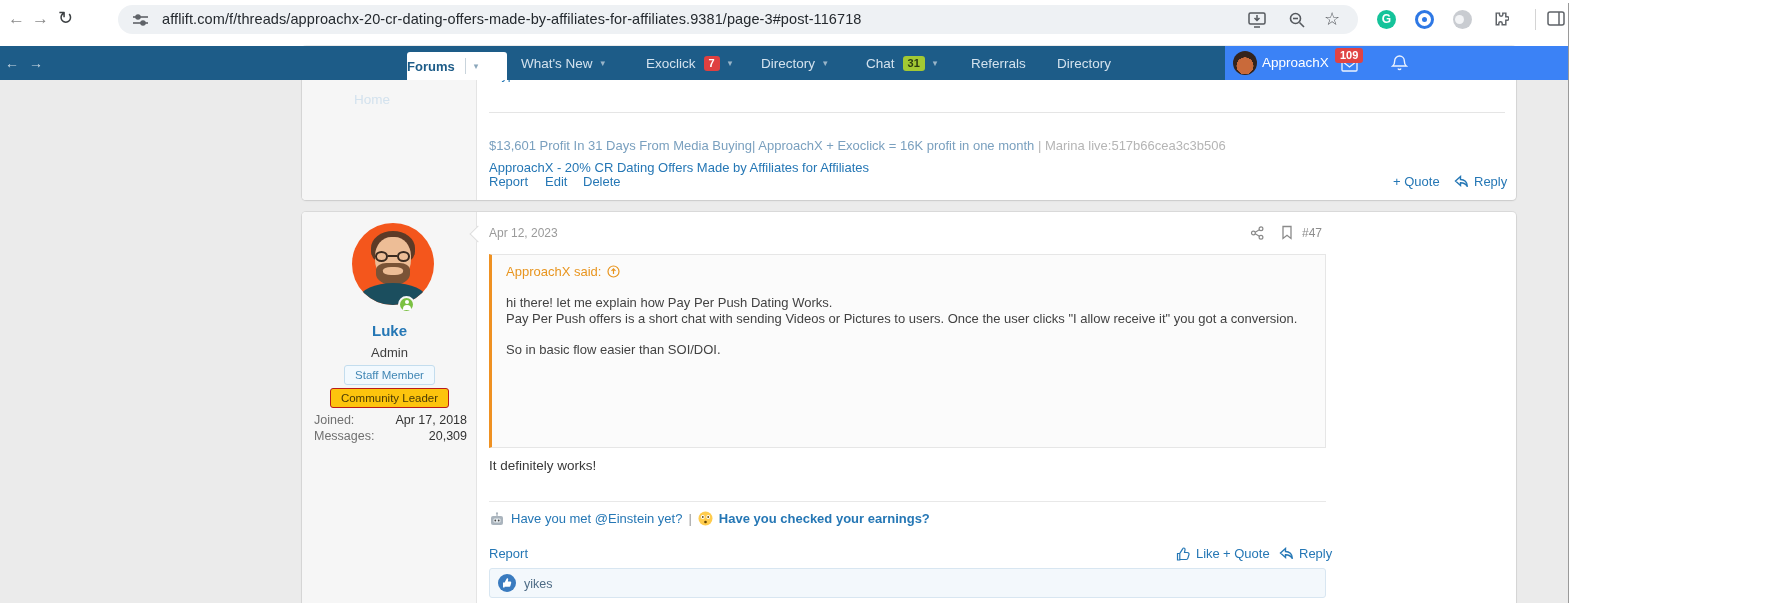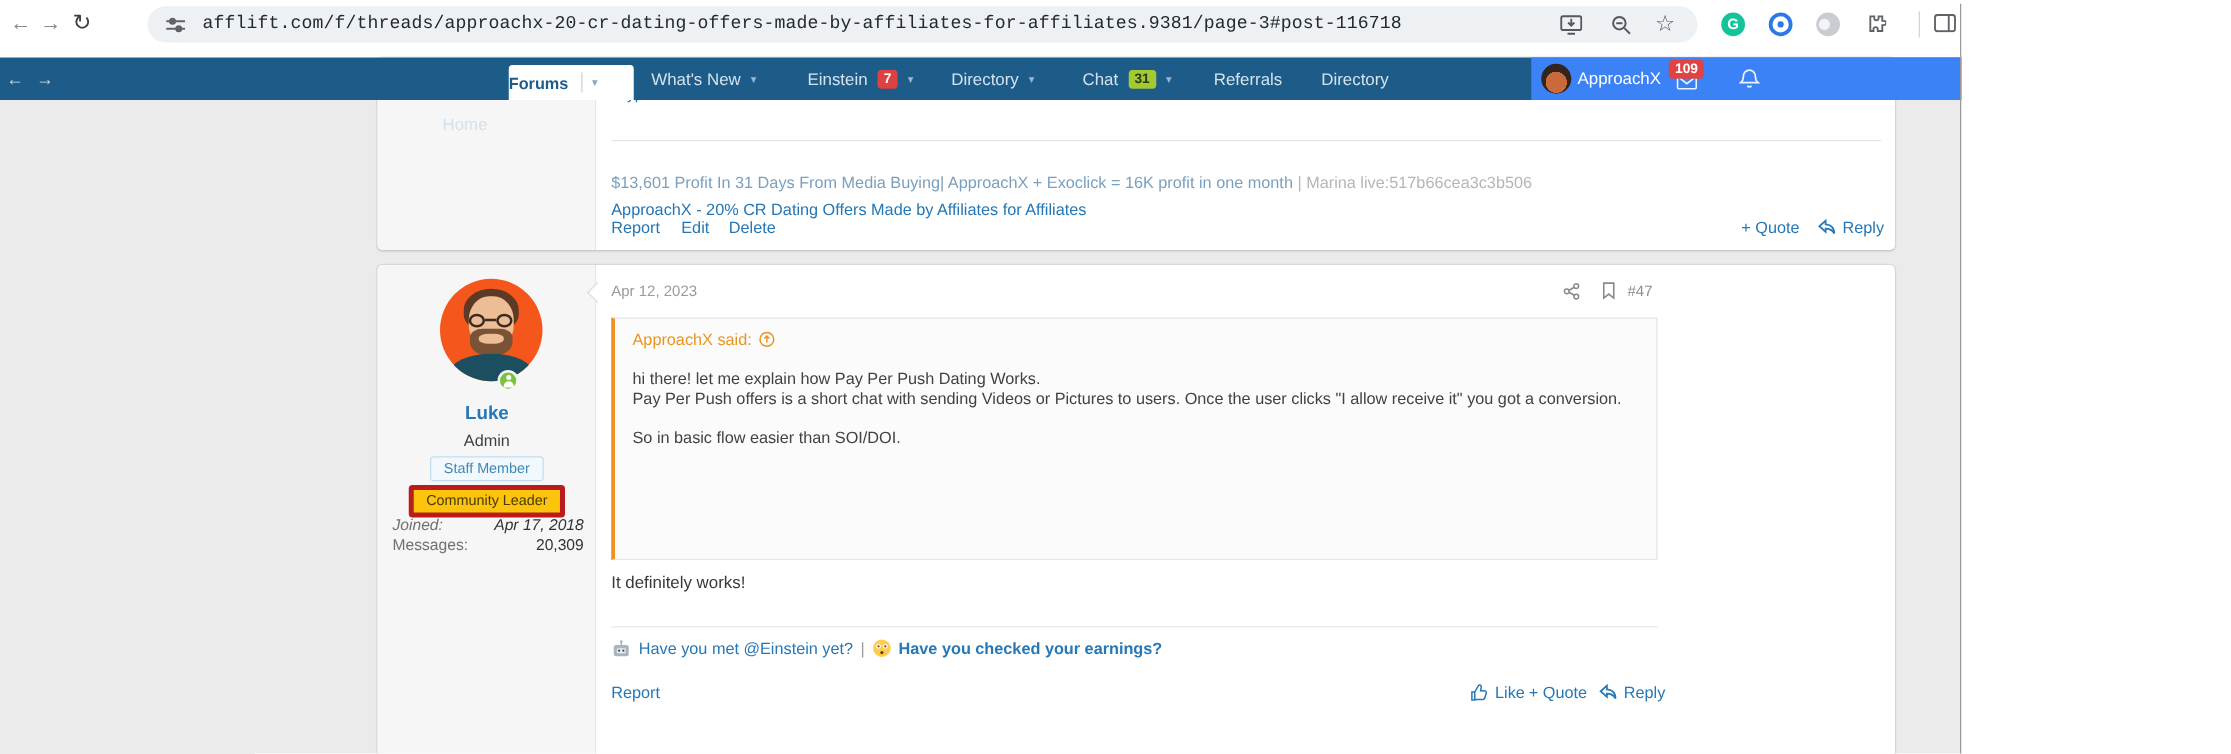--- a/index.html
+++ b/index.html
@@ -12,7 +12,7 @@
   .chrome { left:0; top:0; width:1785px; height:40px; background:#fff; z-index:10; }
   .nav-glyph { font-size:17px; color:#6a6a6a; line-height:1; }
   .omnibox { left:118px; top:5px; width:1240px; height:29px; background:#eef1f4; border-radius:15px; }
-  .url-text { left:162px; top:5px; height:44px; line-height:29px; font-size:14.5px; color:#24292e; letter-spacing:.1px; white-space:nowrap;font-family:Liberation Mono, monospace; }
+  .url-text { left:162px; top:5px; height:44px; line-height:29px; font-size:14.5px; color:#24292e; letter-spacing:.1px; white-space:nowrap; }
   .pill-ic { color:#55595e; }
   .ext-circle { width:19px; height:19px; border-radius:50%; text-align:center; }
   .chrome-sep { width:1px; height:21px; background:#d4d4d4; }

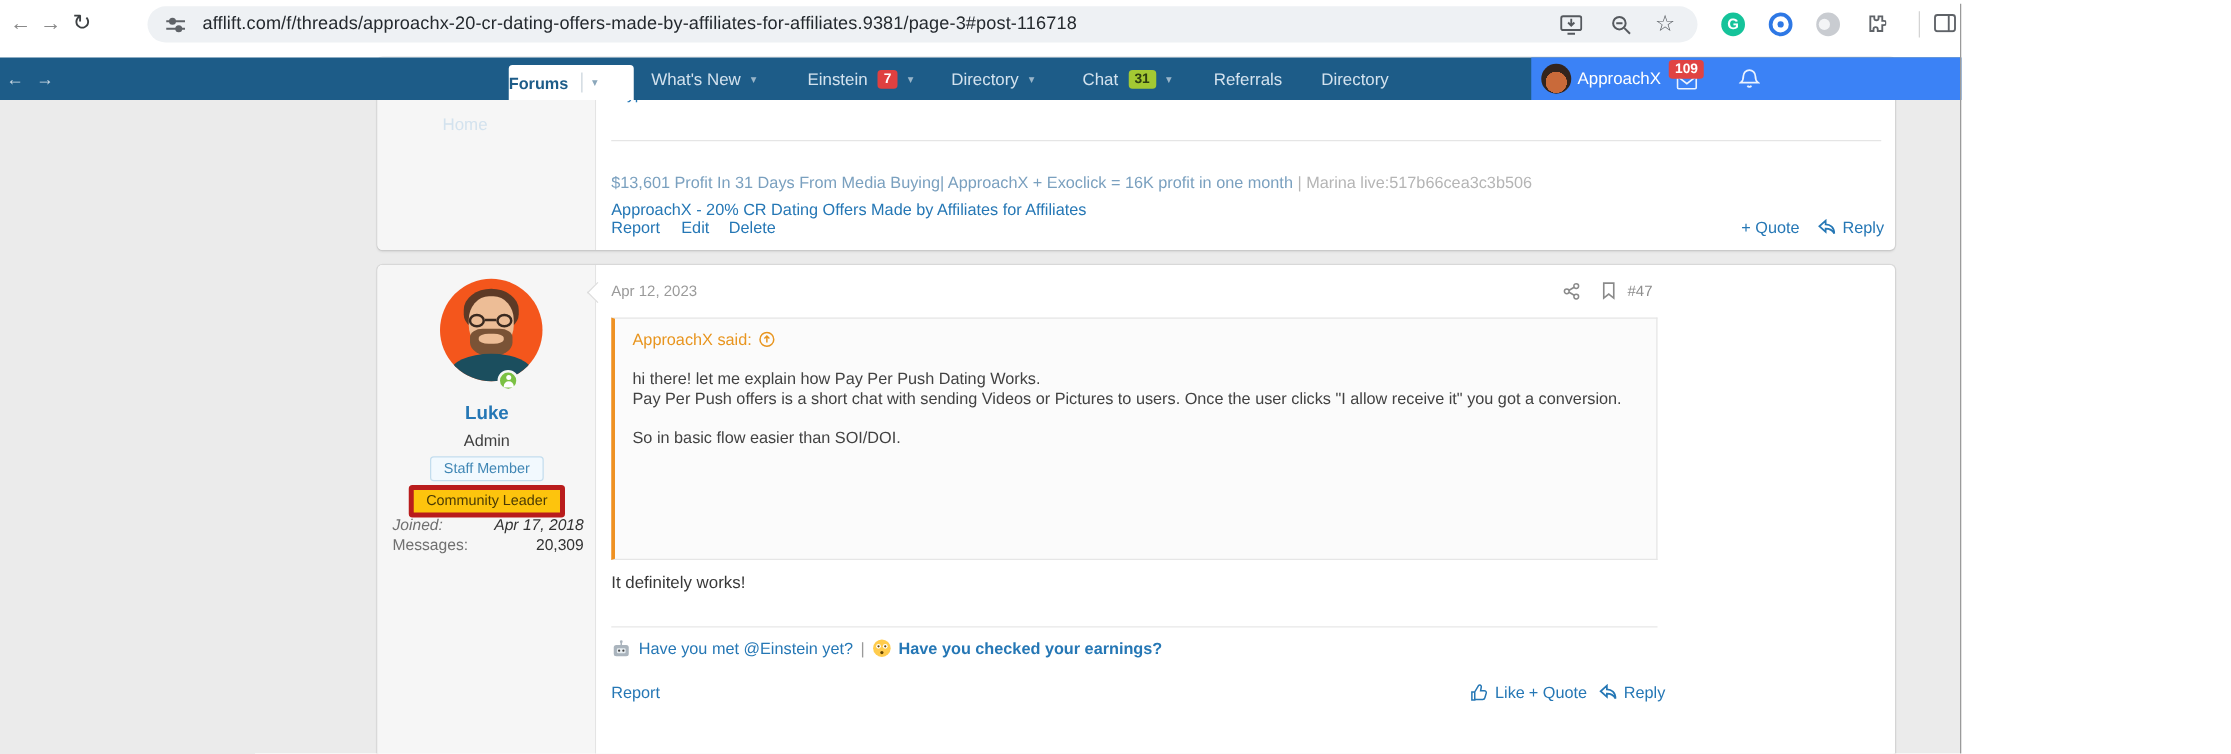--- a/index.html
+++ b/index.html
@@ -144,7 +144,7 @@
     </div>
 
     <div class="fnav-item" style="left:646px;">
-      <span>Einstein</span>
+      <span>Exoclick</span>
       <span class="badge badge-red">7</span>
       <span class="caret">▾</span>
     </div>

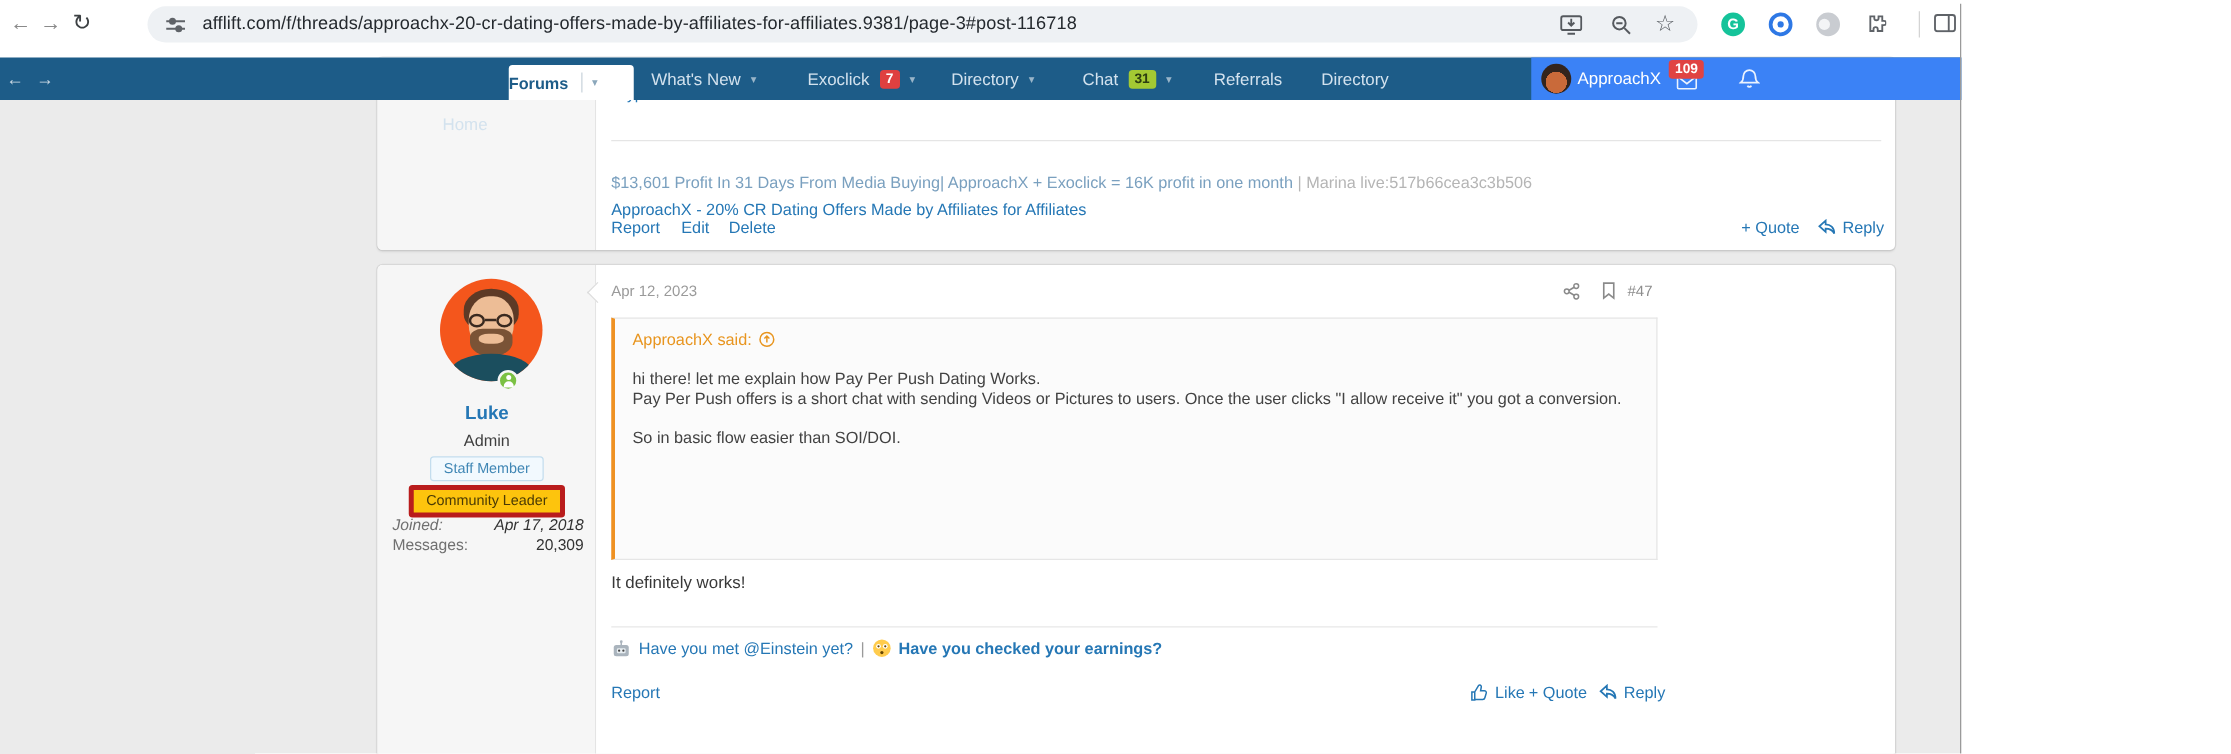--- a/index.html
+++ b/index.html
@@ -50,7 +50,7 @@
   
   .pill { display:inline-block; font-size:11.5px; padding:2px 10px; border-radius:3px; line-height:14px; }
   .pill-staff { background:#f2f9fe; border:1px solid #c3ddee; color:#4187b5; }
-  .pill-gold { background:#fdc40d; border:4px solid #b91c1c; color:#4a3a05; }
+  .pill-gold { background:#fdc40d; border:1px solid #b91c1c; color:#4a3a05; }
   .kv-label { position:absolute; left:12px; font-size:12.5px; color:#707070; }
   .kv-value { position:absolute; right:10px; font-size:12.5px; color:#333; }
 

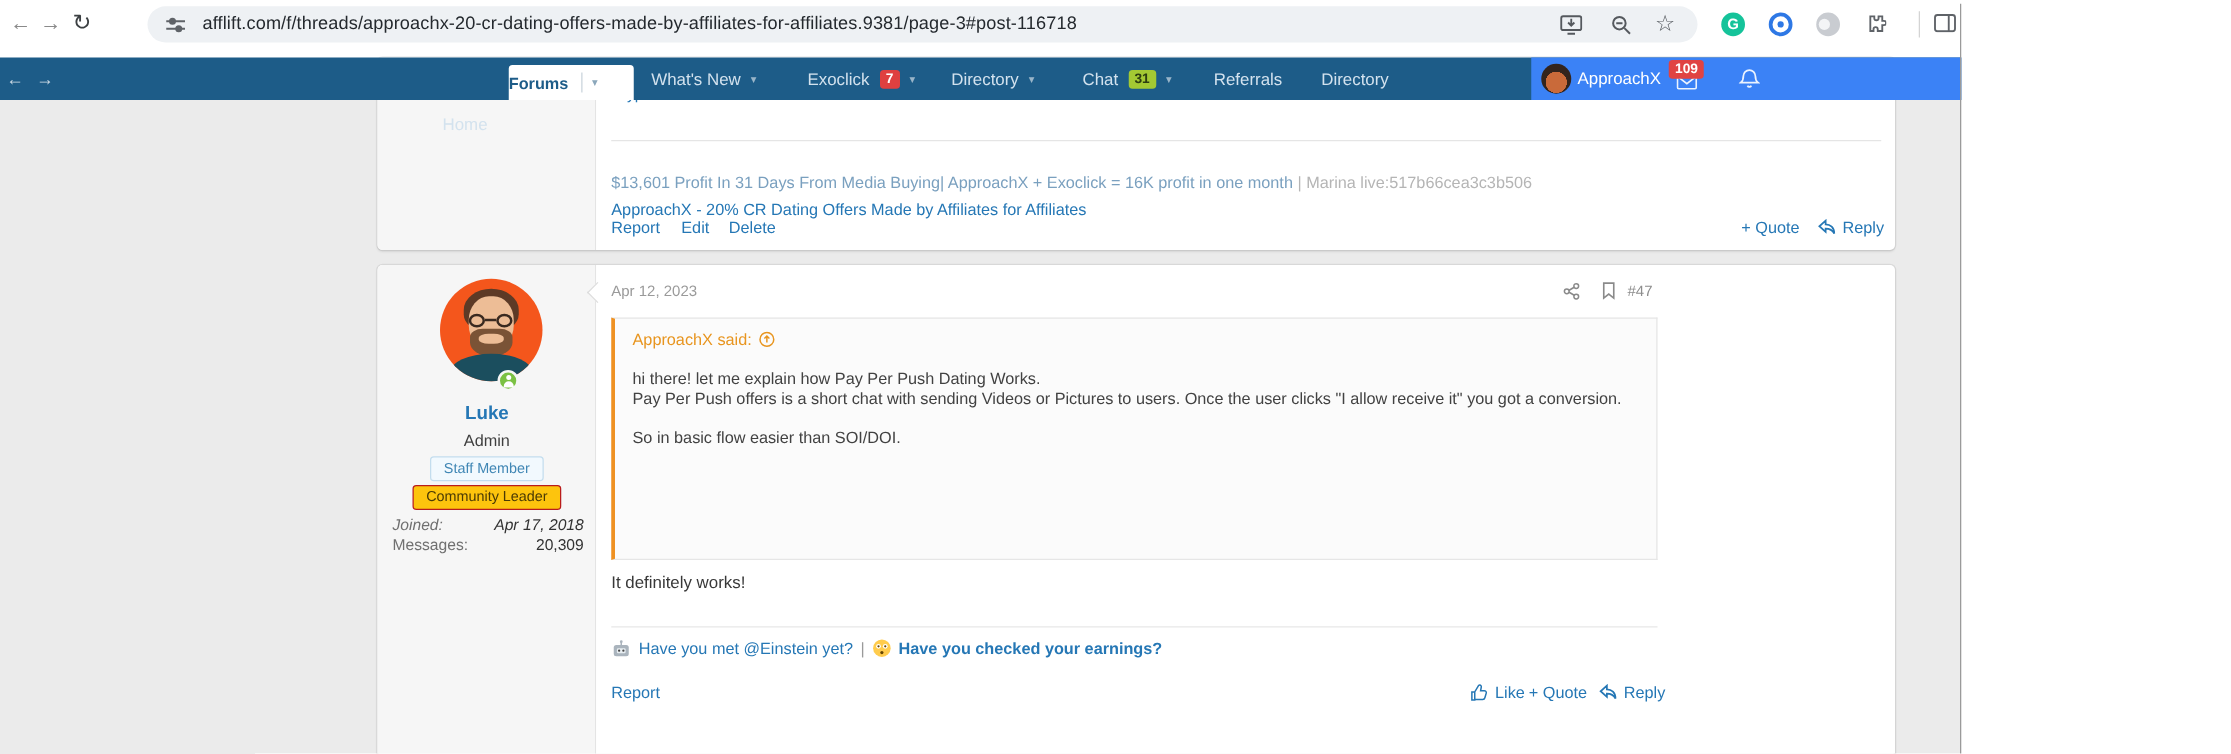--- a/index.html
+++ b/index.html
@@ -258,7 +258,7 @@
       <div class="abs" style="left:0; top:176px; width:175px; text-align:center;">
         <span class="pill pill-gold">Community Leader</span>
       </div>
-      <div class="abs" style="left:0; top:201px; width:175px; height:16px;font-style:italic;">
+      <div class="abs" style="left:0; top:201px; width:175px; height:16px;">
         <span class="kv-label">Joined:</span>
         <span class="kv-value">Apr 17, 2018</span>
       </div>

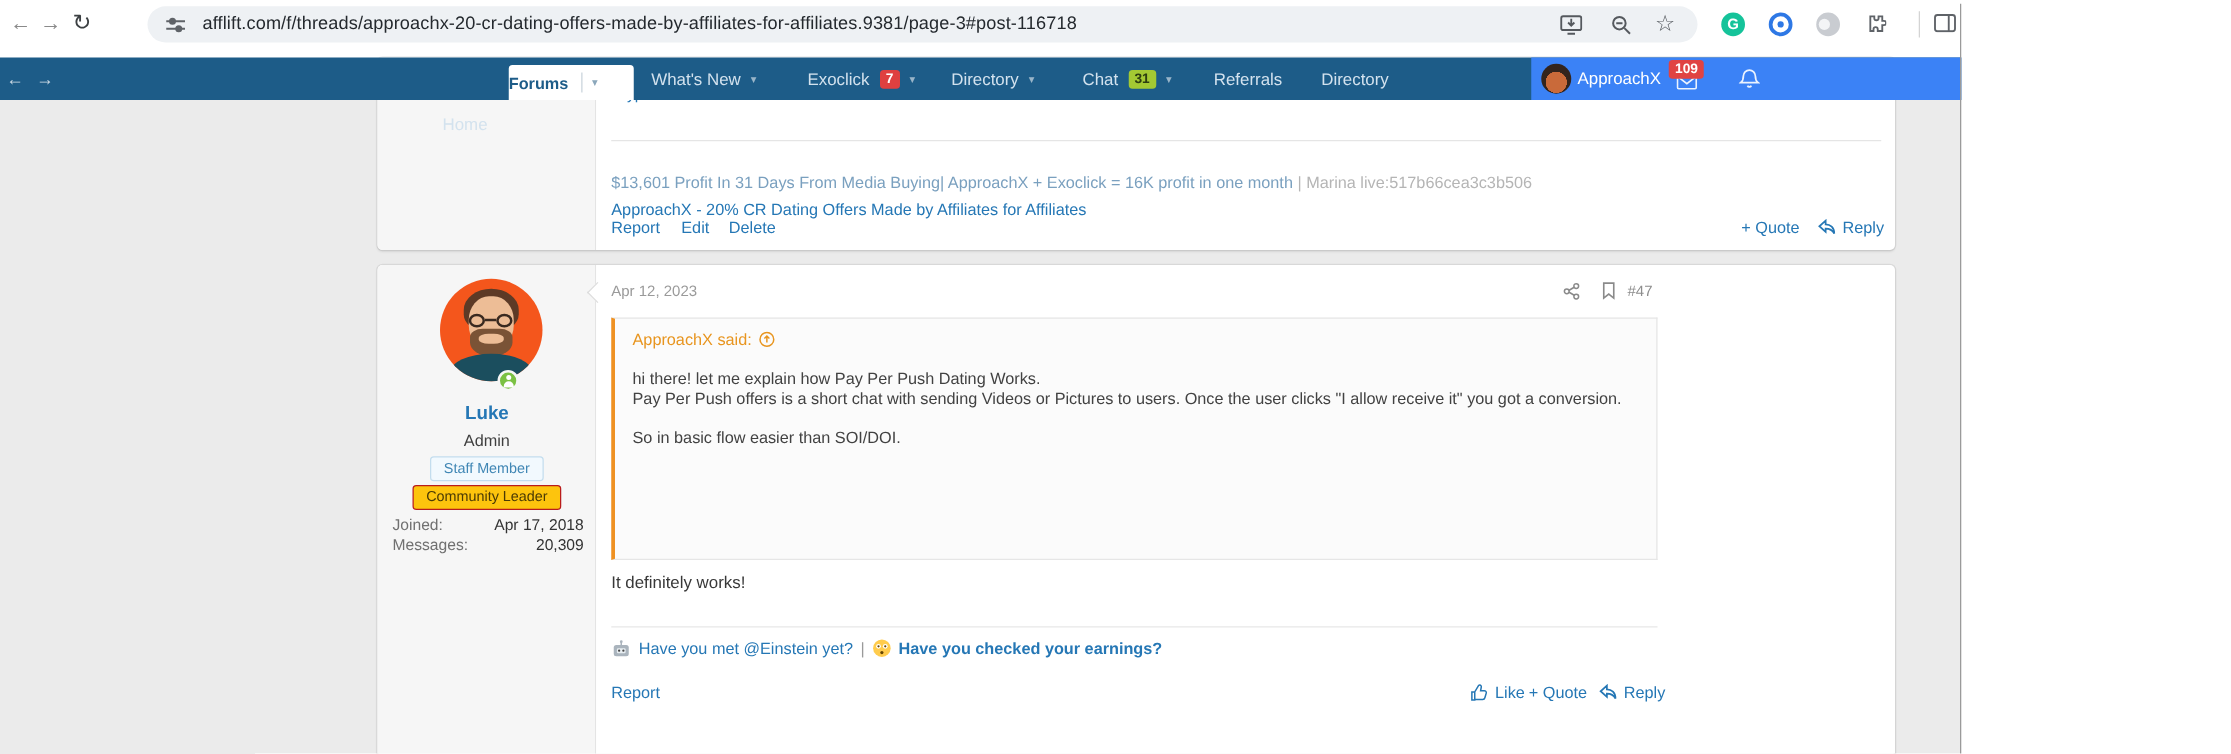--- a/index.html
+++ b/index.html
@@ -357,6 +357,14 @@
       <span>Reply</span>
     </div>
 
+    <div class="reactbar">
+      <span class="abs" style="left:8px; top:5px; width:18px; height:18px; border-radius:50%; background:#3a7bbf;">
+        <svg width="18" height="18" viewBox="0 0 18 18">
+            <path d="M5 8.5 h1.6 v5 H5 z M6.6 12.7 h4.6 c.6 0 1.1-.4 1.2-1 l.8-2.6 c.2-.8-.4-1.5-1.2-1.5 H9.8 l.4-2 c.1-.8-.3-1.3-.9-1.3 -.3 0-.6.2-.7.4 L6.6 8.5 z" fill="#fff"></path>
+          </svg>
+      </span>
+      <span class="abs" style="left:34px; top:0; line-height:30px; font-size:12.5px; color:#4e6c86;">yikes</span>
+    </div>
   </div>
 
 </div>

